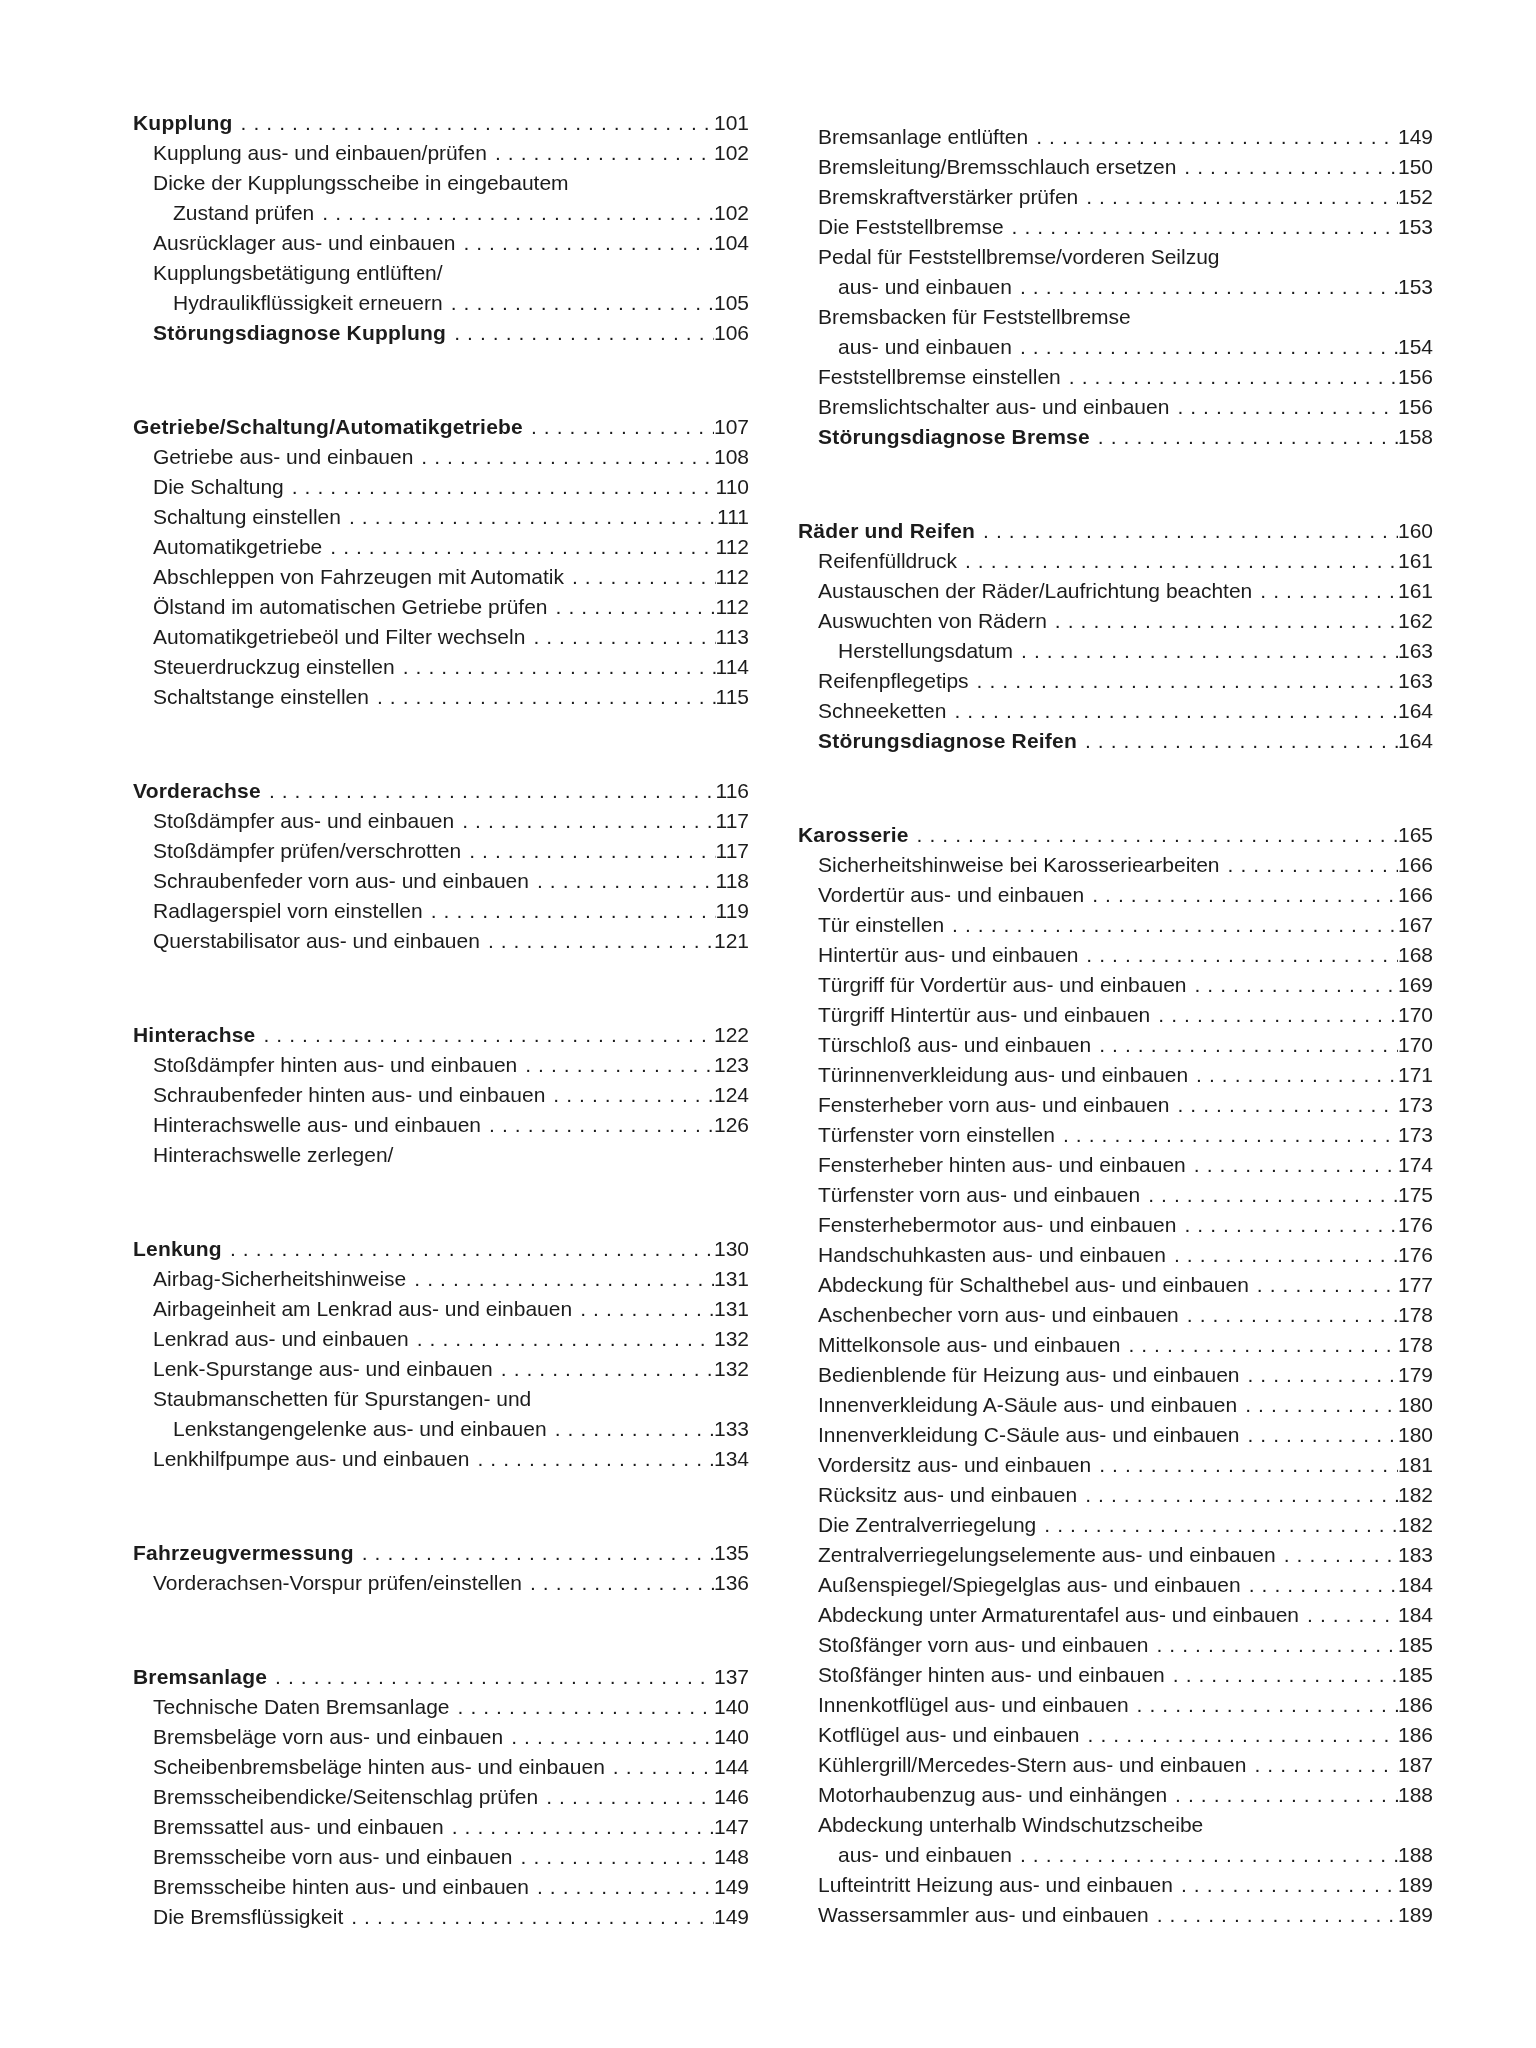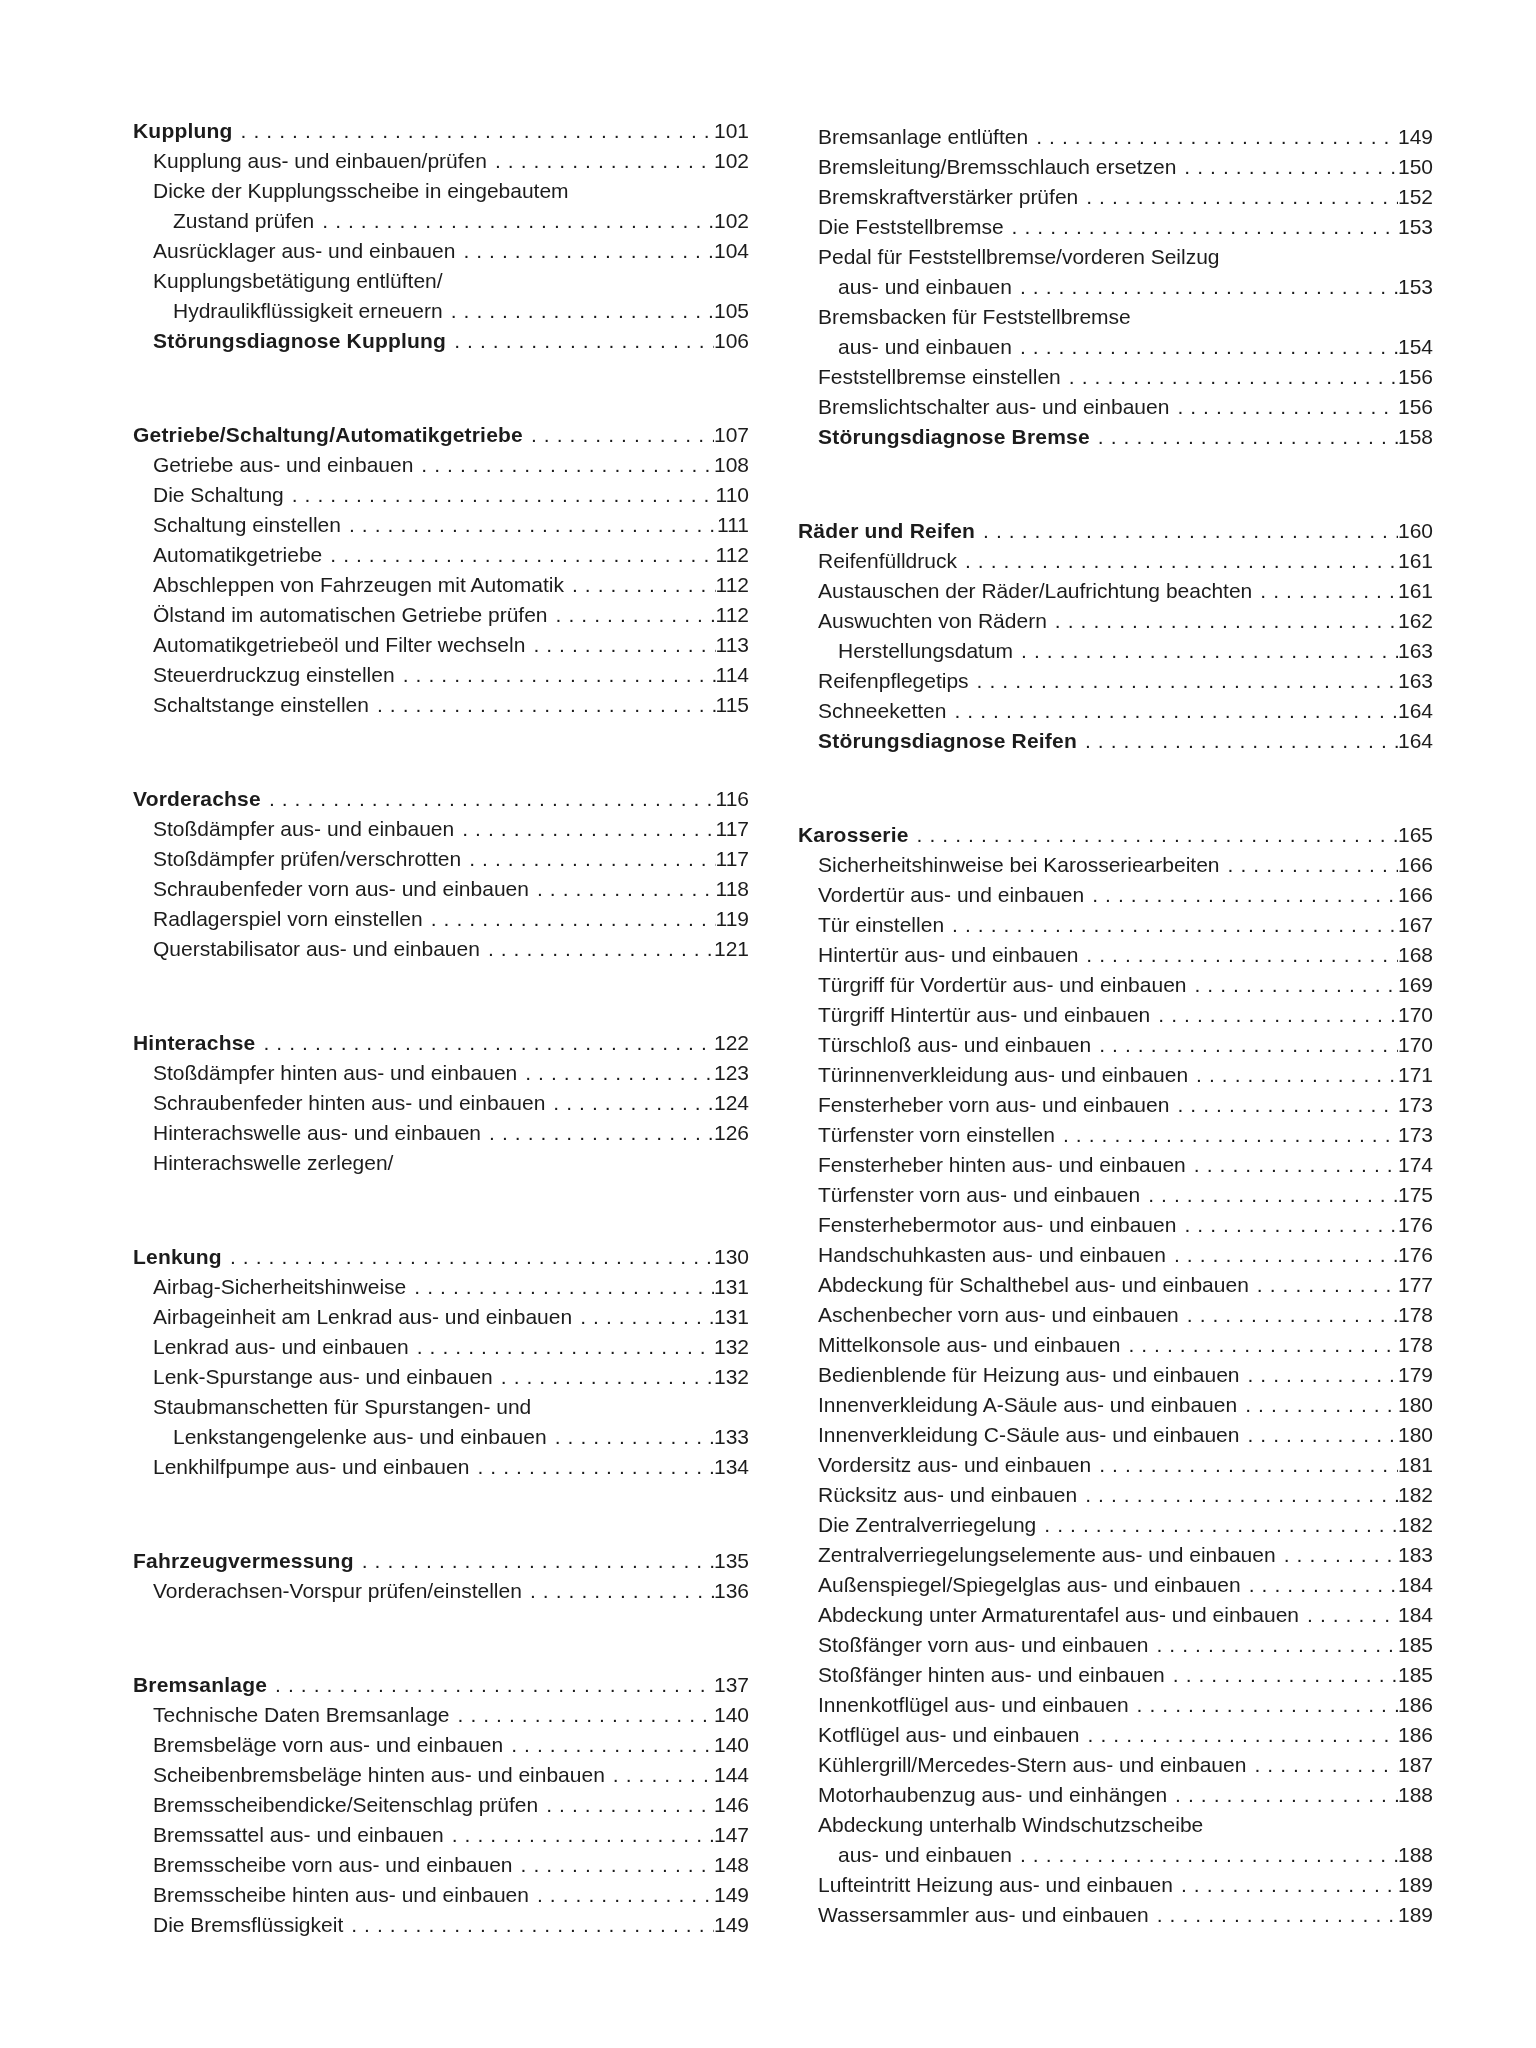--- a/index.html
+++ b/index.html
@@ -13,7 +13,7 @@
   }
   .page { position: absolute; inset: 0; background: #ffffff; }
   .toc-col { position: absolute; }
-  #col-left  { left: 133px; top: 116px; width: 616px; }
+  #col-left  { left: 133px; top: 108px; width: 616px; }
   #col-right { left: 798px; top: 122px; width: 635px; }
   .section { margin-top: 64px; }
   .section:first-child { margin-top: 0; }

